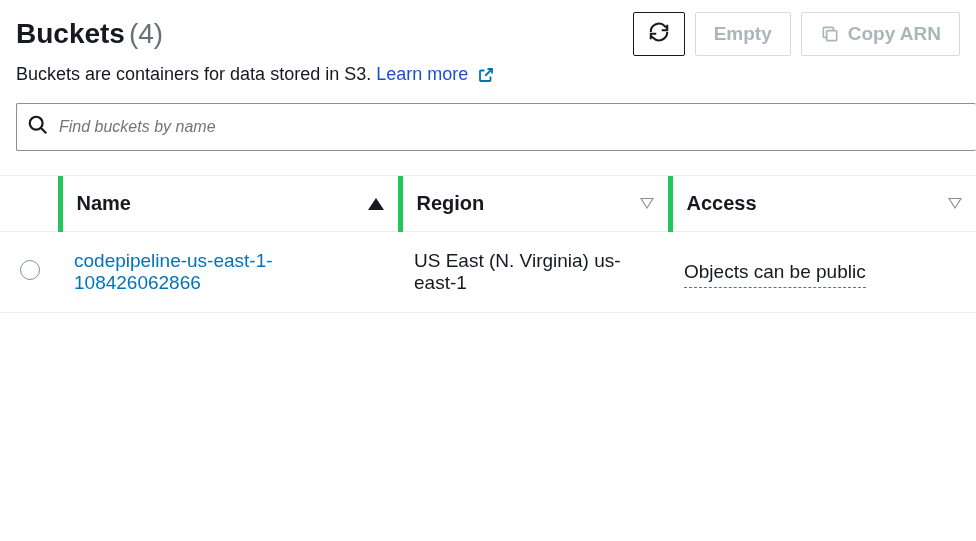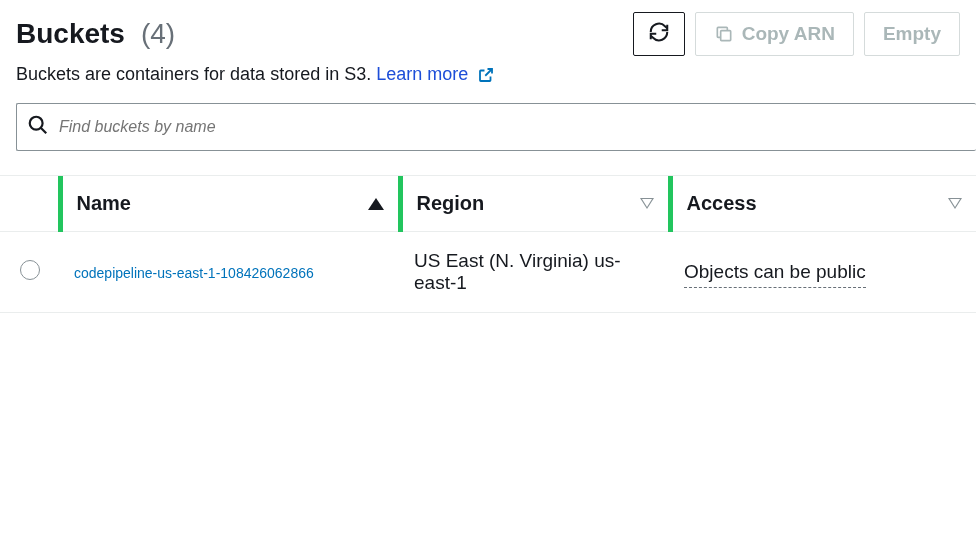--- a/index.html
+++ b/index.html
@@ -20,7 +20,7 @@
       font-weight: 700;
       display: flex;
       align-items: baseline;
-      gap: 16px;
+      gap: 4px;
     }
     .title .count {
       font-weight: 400;

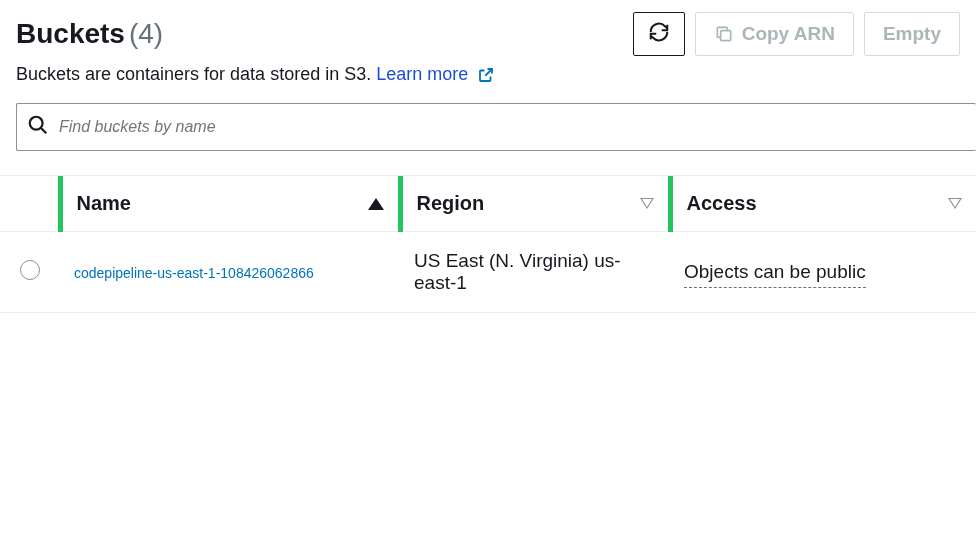--- a/index.html
+++ b/index.html
@@ -195,6 +195,9 @@
       </span>
     </button>
     <button class="btn disabled">
+      <span>Empty</span>
+    </button>
+    <button class="btn disabled">
       <span class="copy-icon">
         <svg width="20" height="20" viewBox="0 0 24 24" fill="none" stroke="#aab7b8" stroke-width="2">
           <rect x="8" y="8" width="12" height="12" rx="1"></rect>
@@ -202,9 +205,6 @@
         </svg>
       </span>
       <span>Copy ARN</span>
-    </button>
-    <button class="btn disabled">
-      <span>Empty</span>
     </button>
   </div>
 </div>

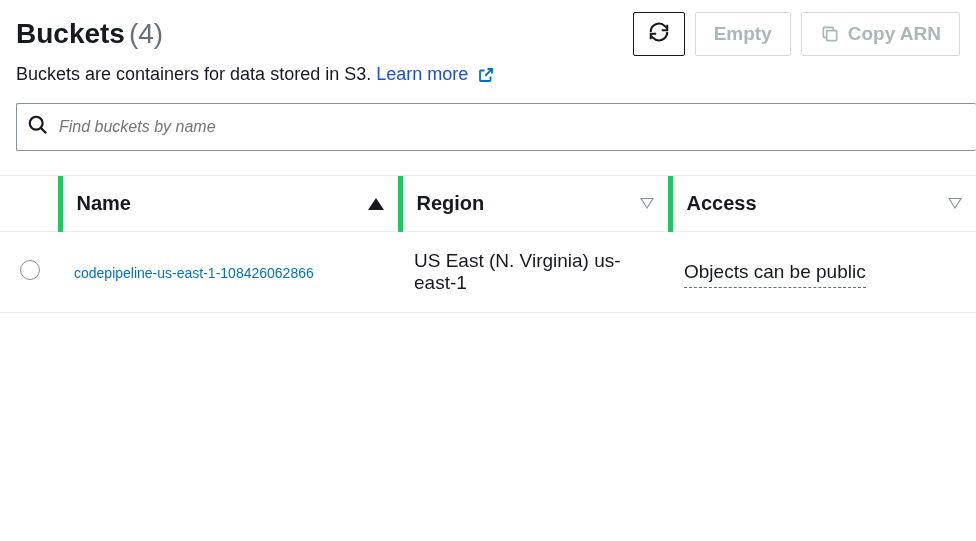--- a/index.html
+++ b/index.html
@@ -161,7 +161,7 @@
     .bucket-link {
       color: #0073bb;
       text-decoration: none;
-      font-size: 14px;
+      font-size: 19px;
     }
     .access-text {
       border-bottom: 1px dashed #687078;

